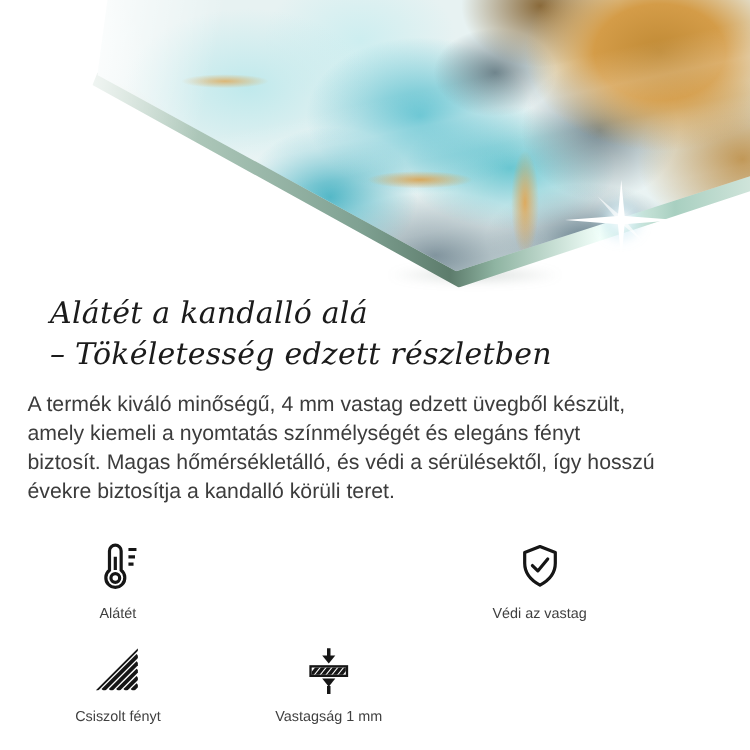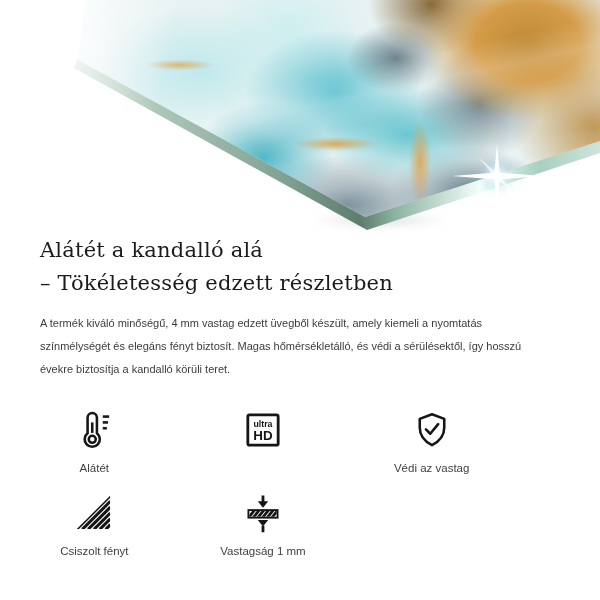--- a/index.html
+++ b/index.html
@@ -49,7 +49,7 @@
 
   
   .heading{margin:2px 0 0 40px;font-family:"DejaVu Serif","Liberation Serif",serif;
-    font-weight:400;font-size:21px;line-height:33px;color:var(--heading);letter-spacing:0.2px;}
+    font-weight:400;font-size:24px;line-height:33px;color:var(--heading);letter-spacing:0.2px;font-style:italic;}
   .desc{margin:12px 40px 0 40px;width:502px;font-size:11px;line-height:23px;color:var(--body);}
 
   

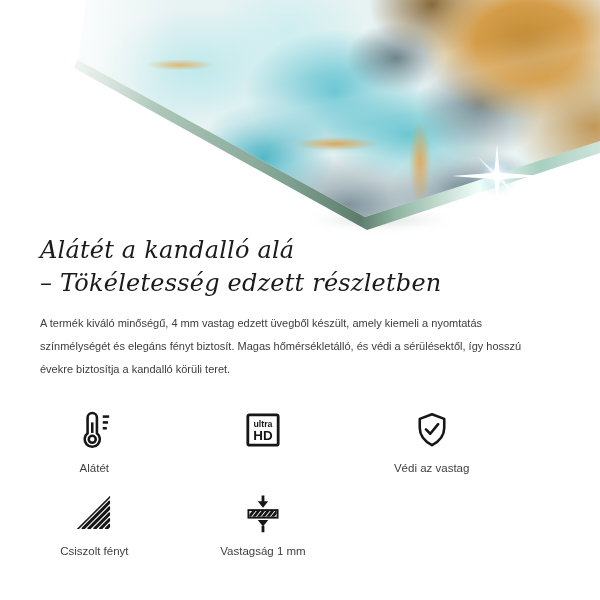--- a/index.html
+++ b/index.html
@@ -50,7 +50,7 @@
   
   .heading{margin:2px 0 0 40px;font-family:"DejaVu Serif","Liberation Serif",serif;
     font-weight:400;font-size:24px;line-height:33px;color:var(--heading);letter-spacing:0.2px;font-style:italic;}
-  .desc{margin:12px 40px 0 40px;width:502px;font-size:11px;line-height:23px;color:var(--body);}
+  .desc{margin:12px 40px 0 22px;width:502px;font-size:17px;line-height:23px;color:var(--body);}
 
   
   .features{margin:26px 0 0 10px;width:506px;display:grid;grid-template-columns:1fr 1fr 1fr;row-gap:16px;}

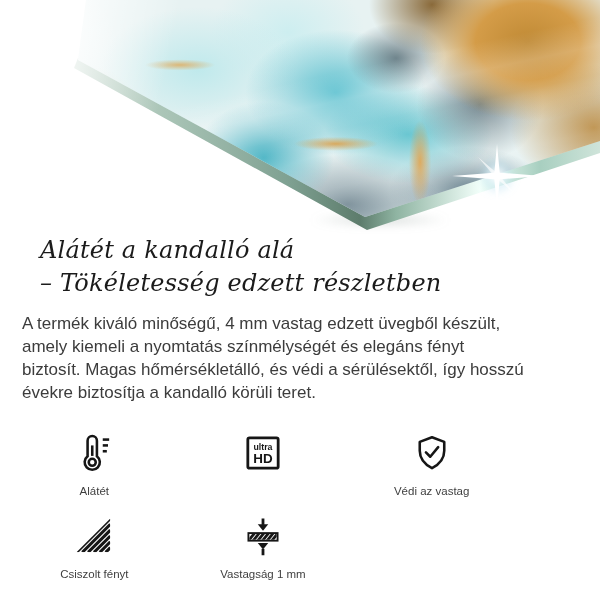--- a/index.html
+++ b/index.html
@@ -105,13 +105,6 @@
     </div>
 
     <div class="feature">
-      <div class="iconbox">
-        <svg width="42" height="42" viewBox="0 0 36 36">
-          <rect class="ic" x="5" y="5" width="26" height="26" rx="1.5" style="stroke-width:2.4"></rect>
-          <text x="18" y="15.5" text-anchor="middle" font-family="Liberation Sans, sans-serif" font-size="7.5" font-weight="700" fill="var(--icon)">ultra</text>
-          <text x="18" y="26.5" text-anchor="middle" font-family="Liberation Sans, sans-serif" font-size="11.5" font-weight="700" fill="var(--icon)">HD</text>
-        </svg>
-      </div>
     </div>
 
     <div class="feature">

